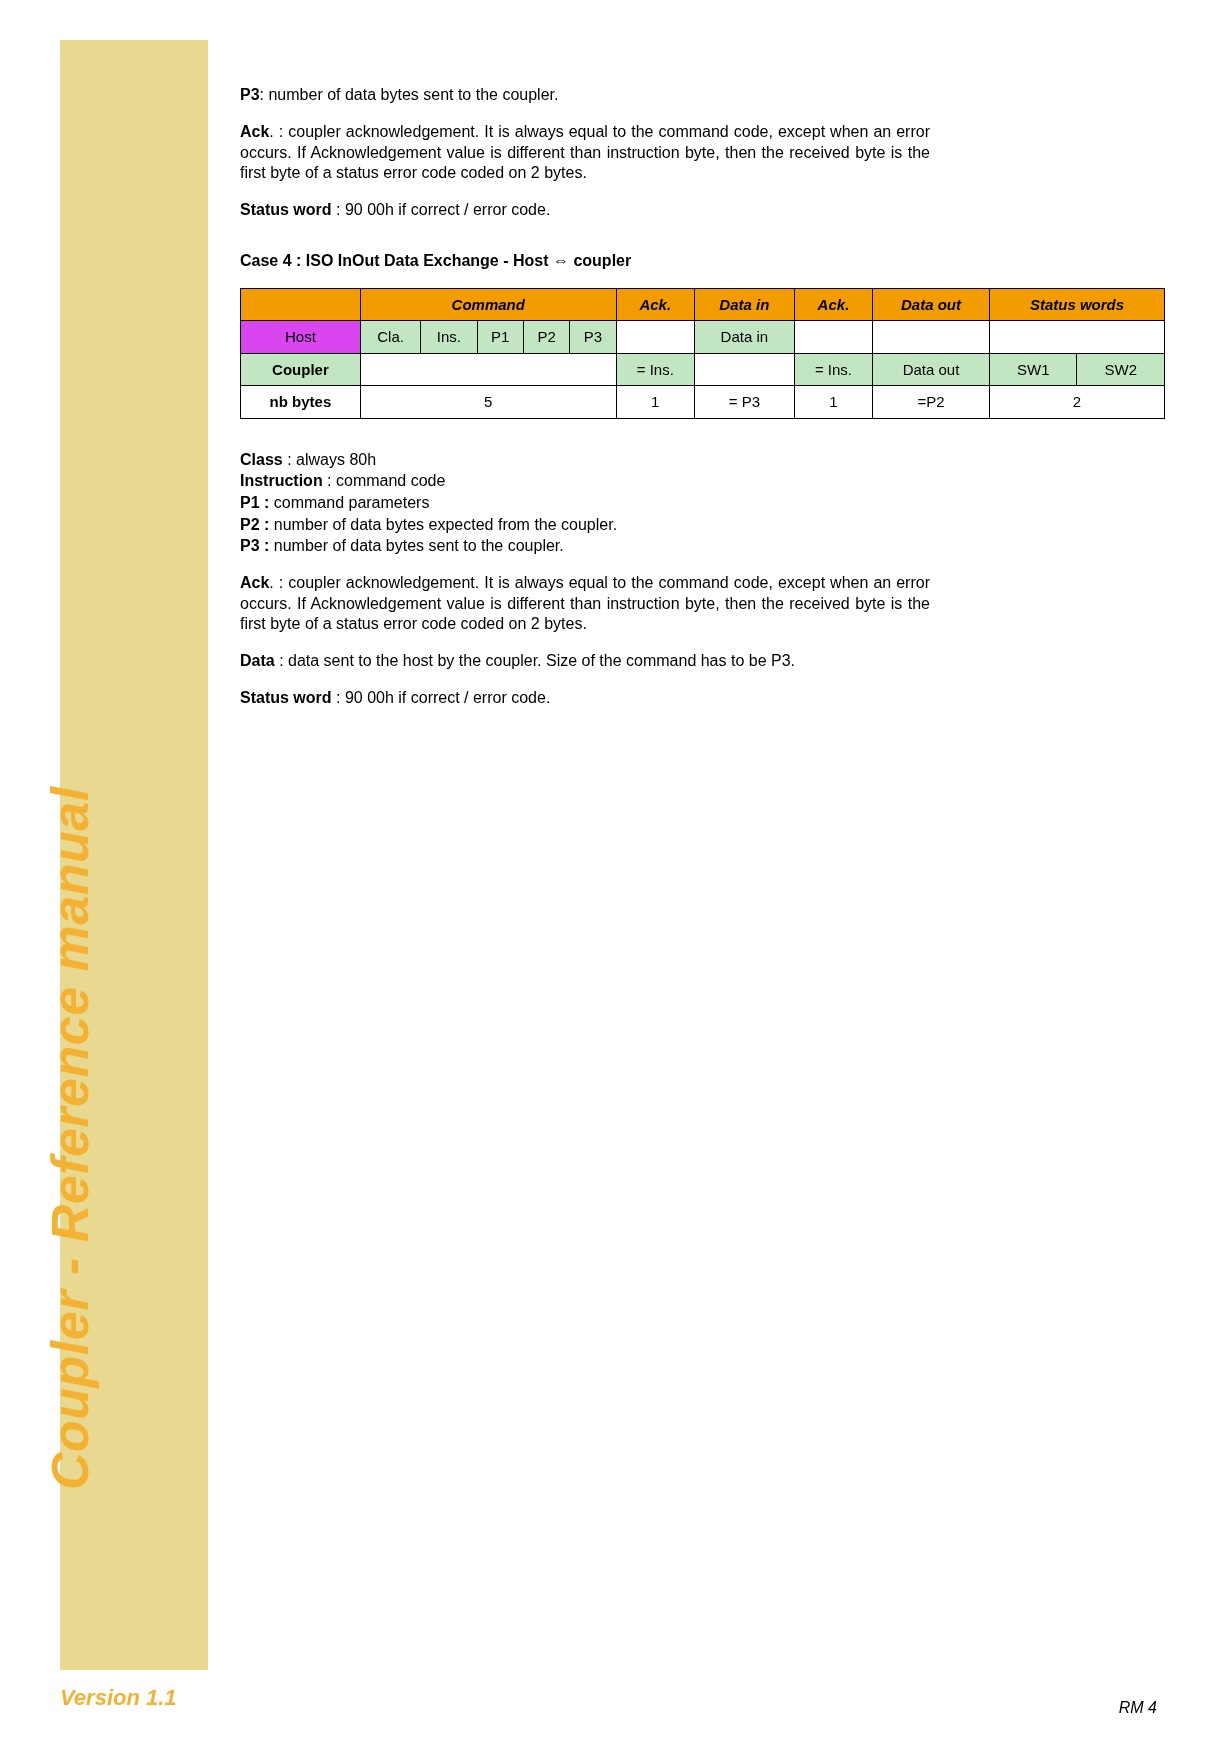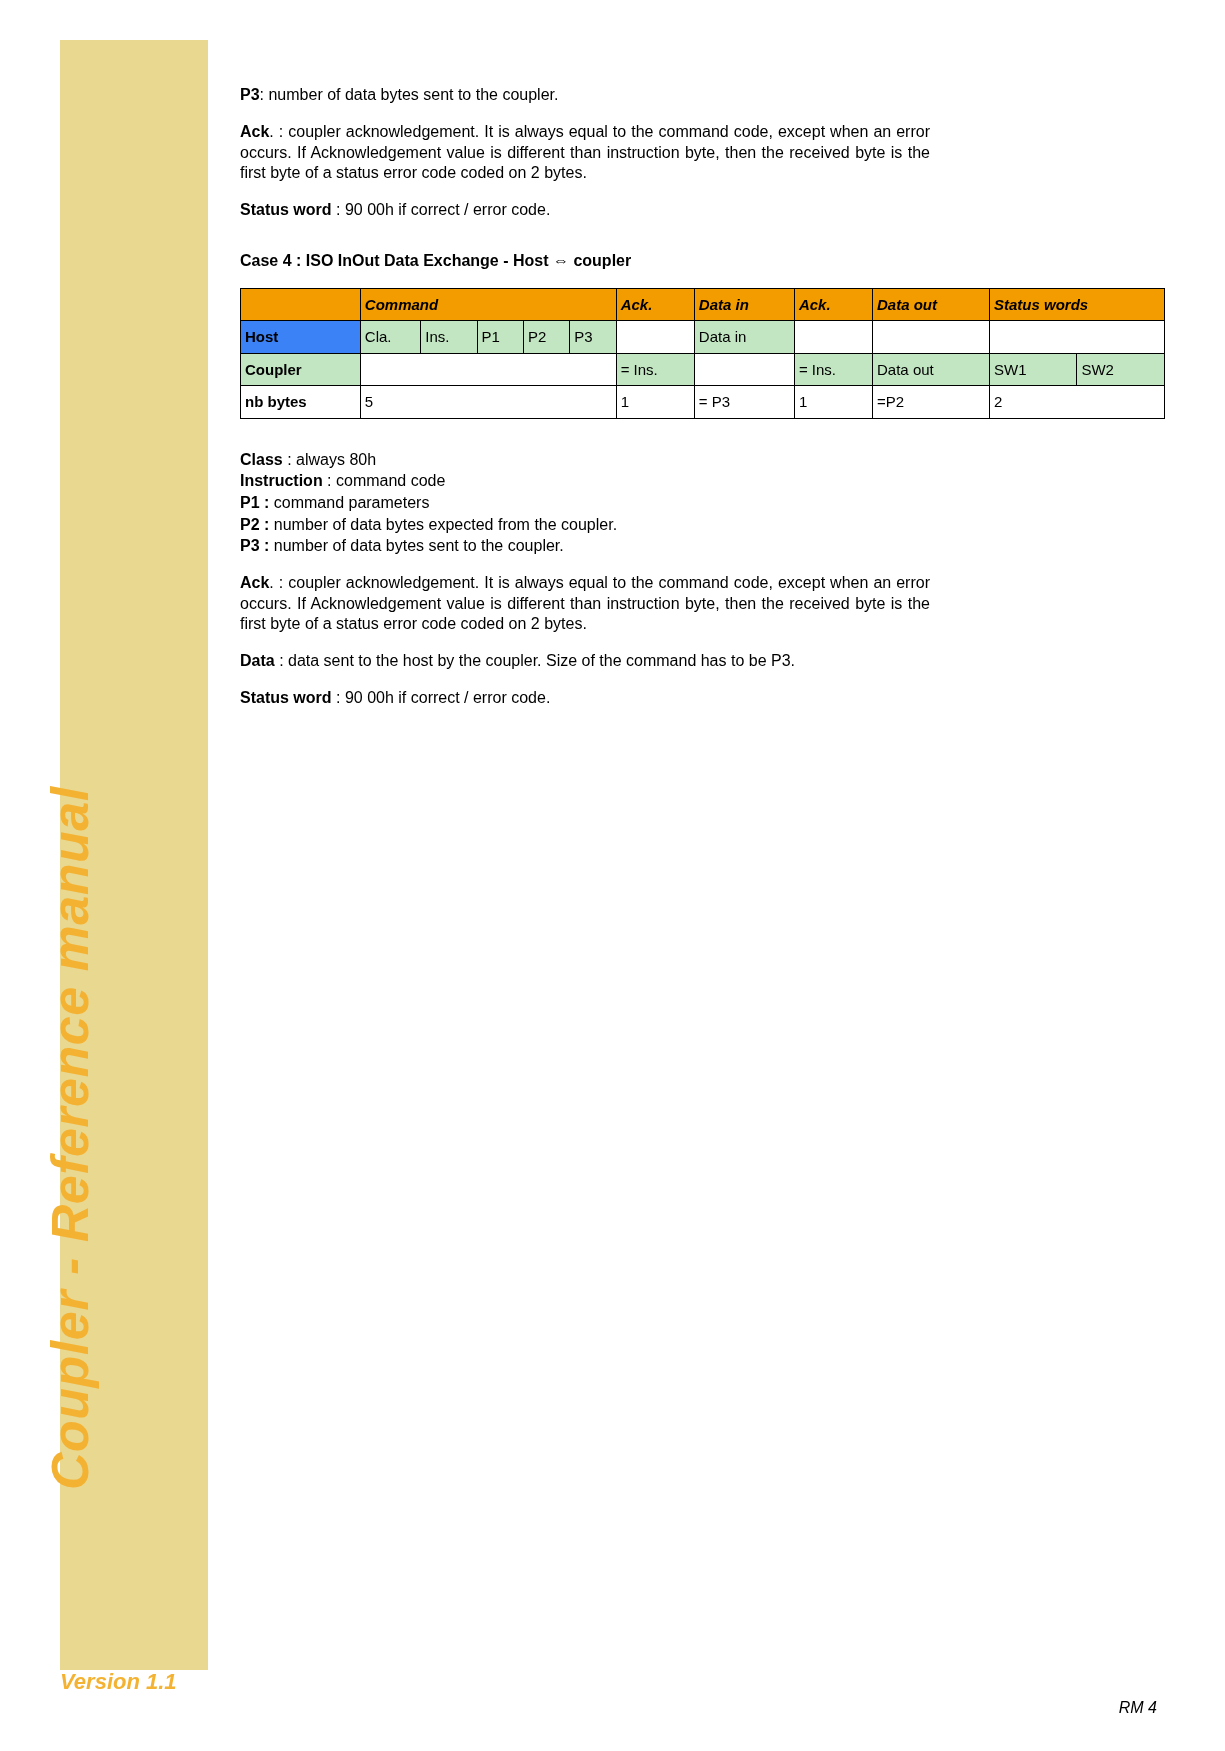--- a/index.html
+++ b/index.html
@@ -13,7 +13,7 @@
   .content .b { font-weight: bold; }
   .case-h { font-weight: bold; margin-top: 30px; margin-bottom: 30px; }
   .tbl { border-collapse: collapse; width: 925px; margin-left: 0px; margin-bottom: 30px; font-size: 15px; }
-  .tbl td, .tbl th { border: 1px solid #000; padding: 6px 4px; }
+  .tbl td, .tbl th { border: 1px solid #000; text-align: center; padding: 6px 4px; }
   .hdr-orange { background: #f29c00; font-weight: bold; font-style: italic; color: #000; }
   .hdr-blue { background: #3b82f6; font-weight: bold; }
   .hdr-green { background: #c2e6c2; font-weight: bold; }

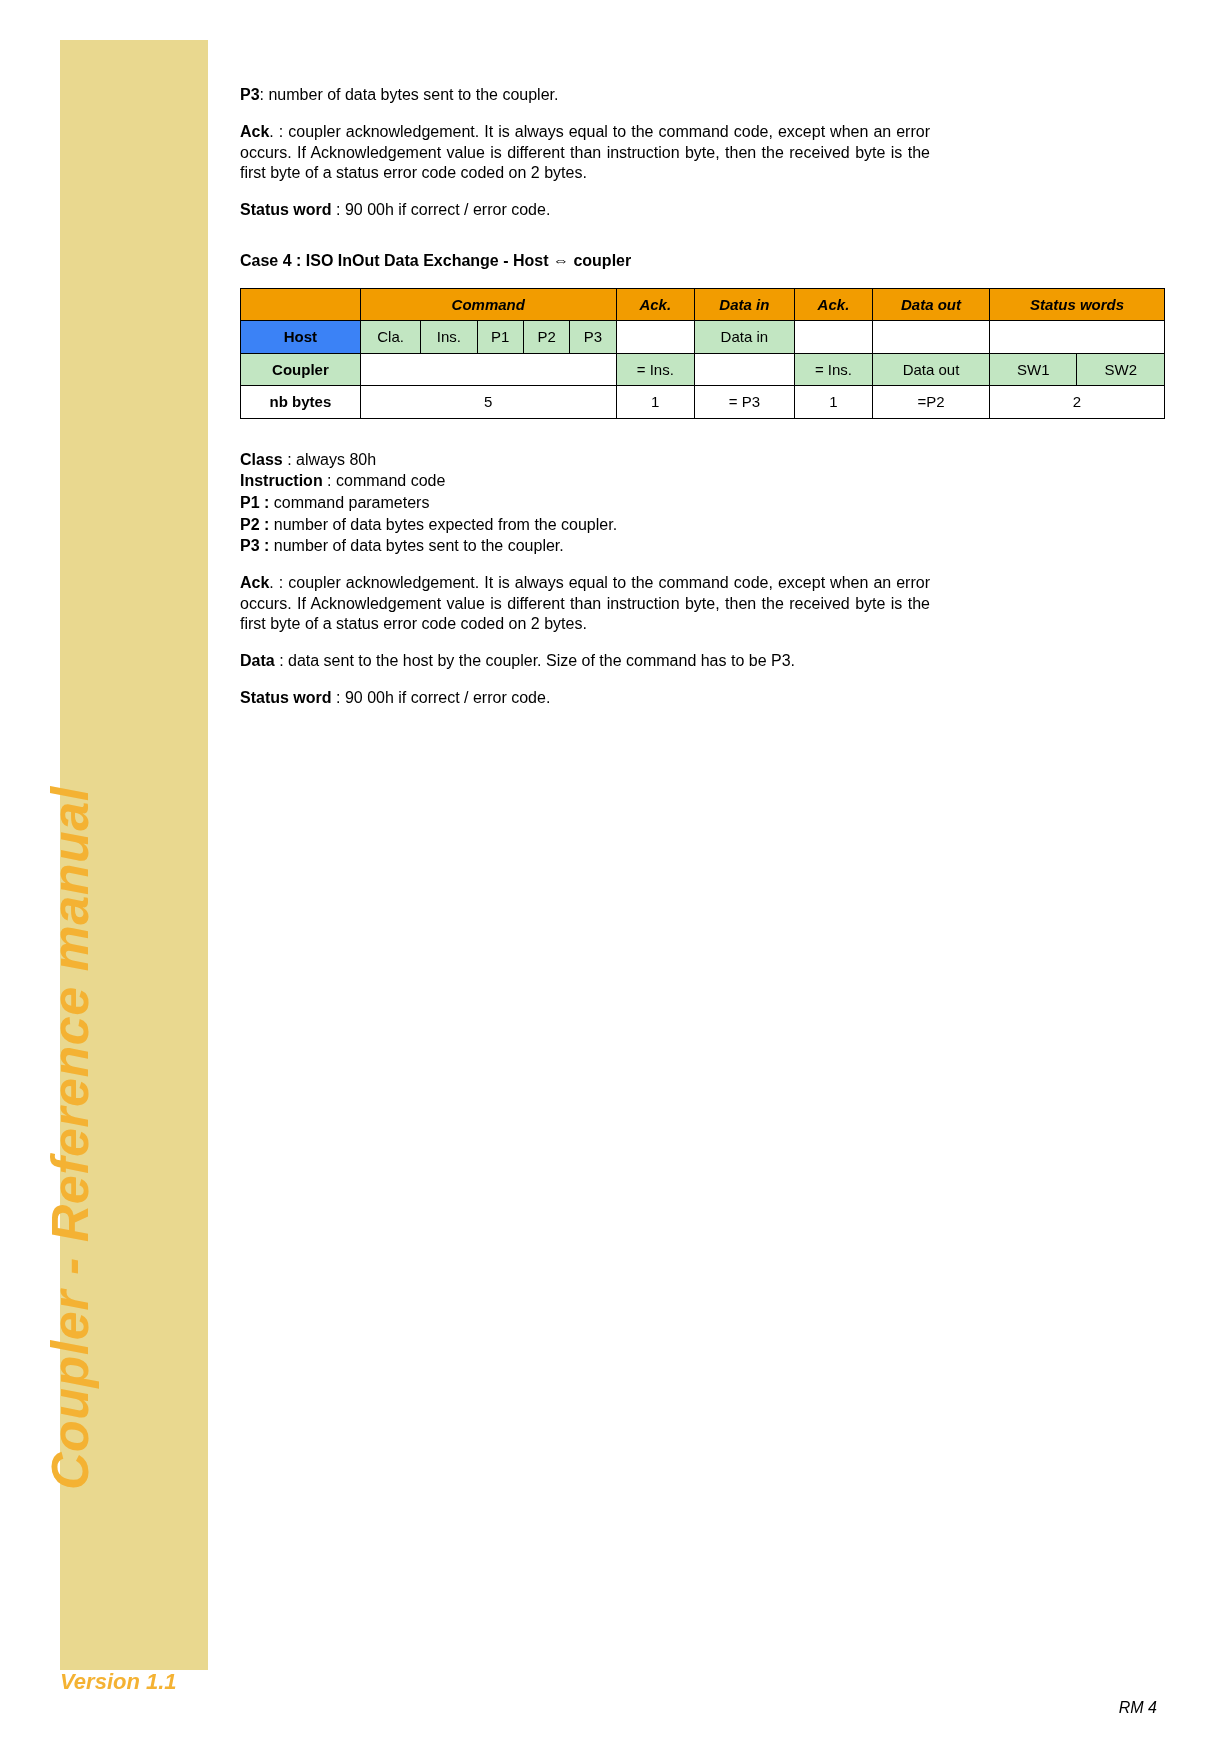--- a/index.html
+++ b/index.html
@@ -15,7 +15,7 @@
   .tbl { border-collapse: collapse; width: 925px; margin-left: 0px; margin-bottom: 30px; font-size: 15px; }
   .tbl td, .tbl th { border: 1px solid #000; text-align: center; padding: 6px 4px; }
   .hdr-orange { background: #f29c00; font-weight: bold; font-style: italic; color: #000; }
-  .hdr-blue { background: #3b82f6; font-weight: bold; }
+  .hdr-blue { background: #d946ef; font-weight: normal; }
   .hdr-green { background: #c2e6c2; font-weight: bold; }
   .green-cell { background: #c2e6c2; }
   .page-num { position: absolute; right: 68px; bottom: 34px; font-style: italic; font-size: 16px; }

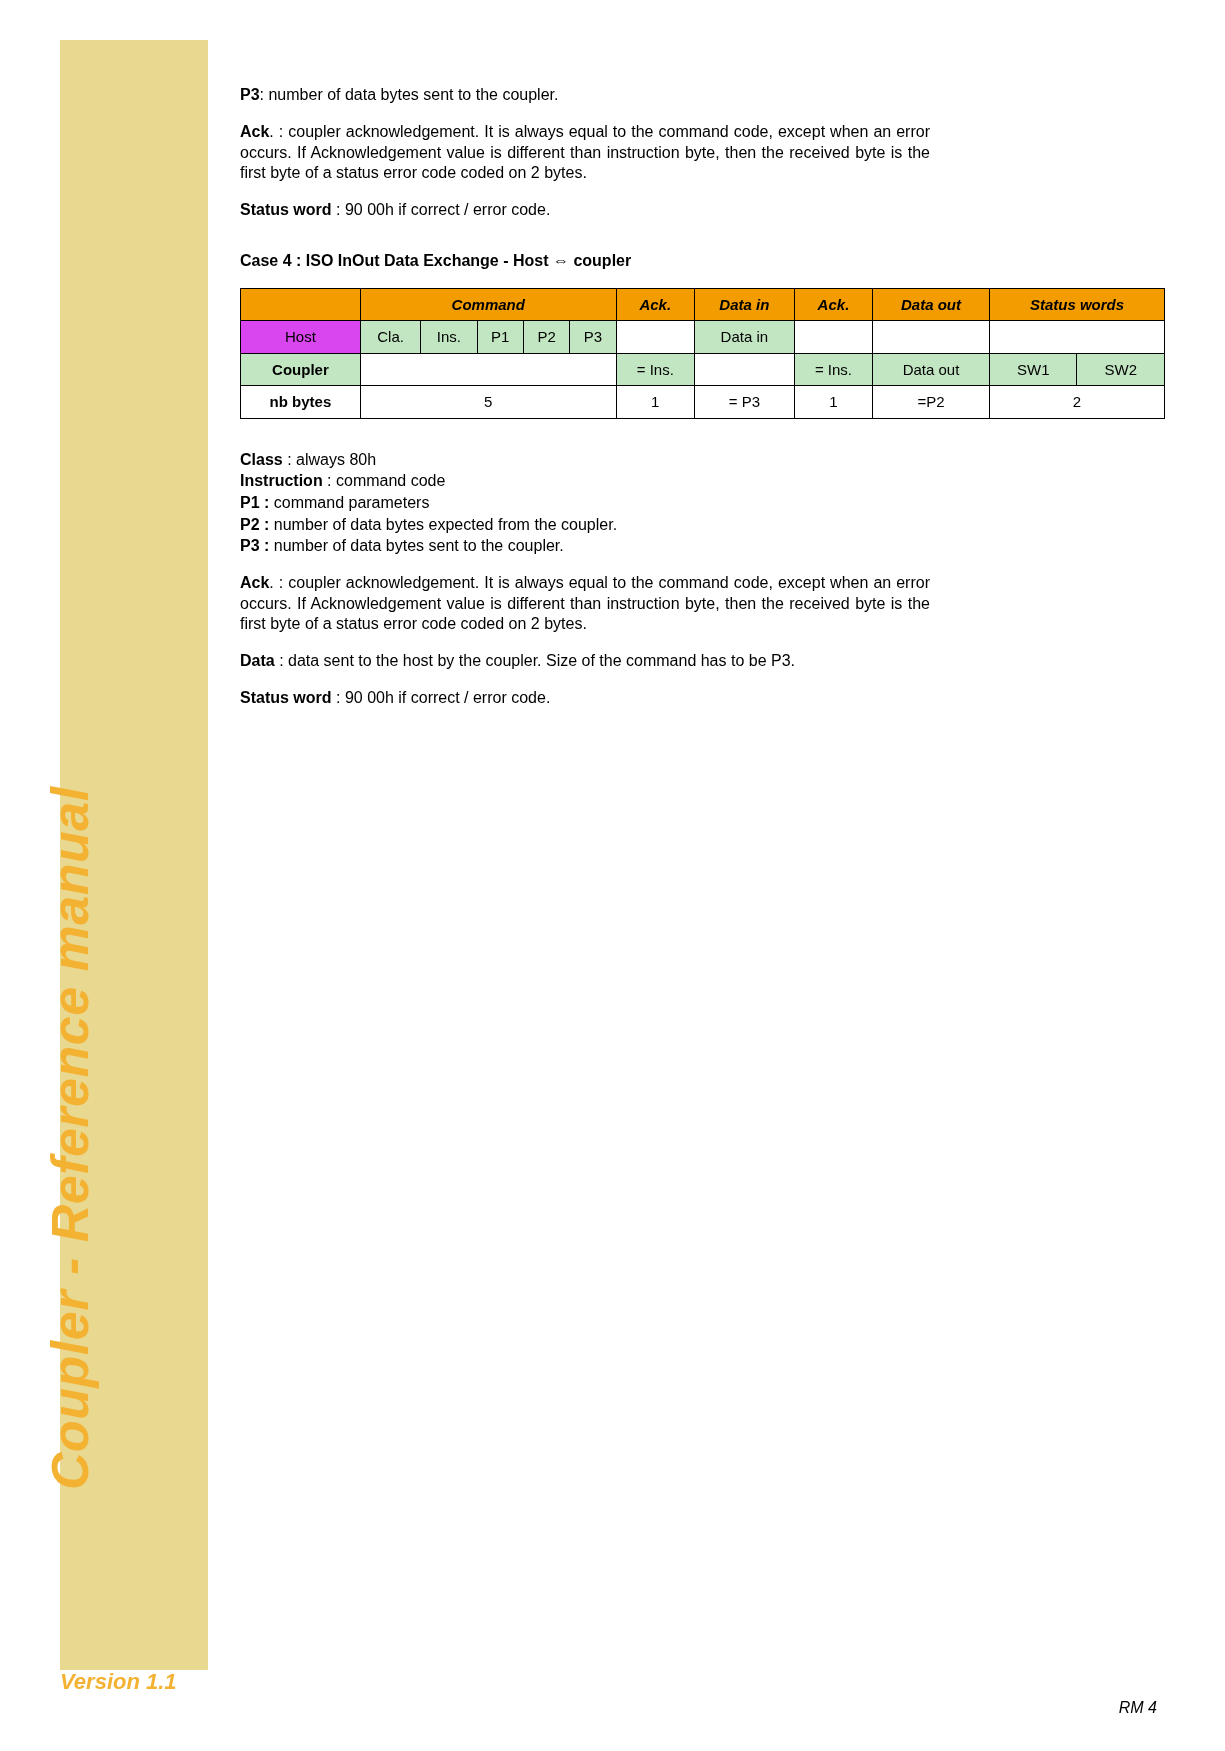--- a/index.html
+++ b/index.html
@@ -7,7 +7,7 @@
   .page { position: relative; width: 1225px; height: 1751px; }
   .sidebar-band { position: absolute; left: 60px; top: 40px; width: 148px; height: 1630px; background: #e9d88f; }
   .sidebar-title { position: absolute; left: 40px; bottom: 180px; transform: rotate(-90deg); transform-origin: left bottom; color: #f4b233; font-weight: bold; font-style: italic; font-size: 52px; white-space: nowrap; letter-spacing: 0.5px; }
-  .sidebar-version { position: absolute; left: 60px; bottom: 56px; color: #f4b233; font-weight: bold; font-style: italic; font-size: 22px; }
+  .sidebar-version { position: absolute; left: 60px; bottom: 40px; color: #f4b233; font-weight: bold; font-style: italic; font-size: 22px; }
   .content { position: absolute; left: 240px; top: 85px; width: 690px; font-size: 16px; color: #000; line-height: 1.3; text-align: justify; }
   .content p { margin-bottom: 16px; }
   .content .b { font-weight: bold; }

